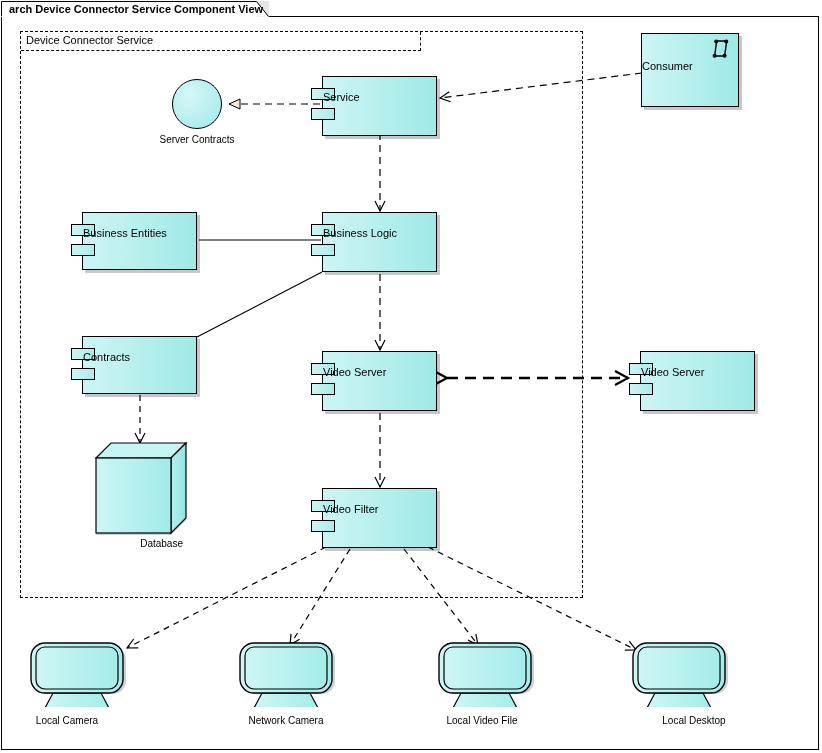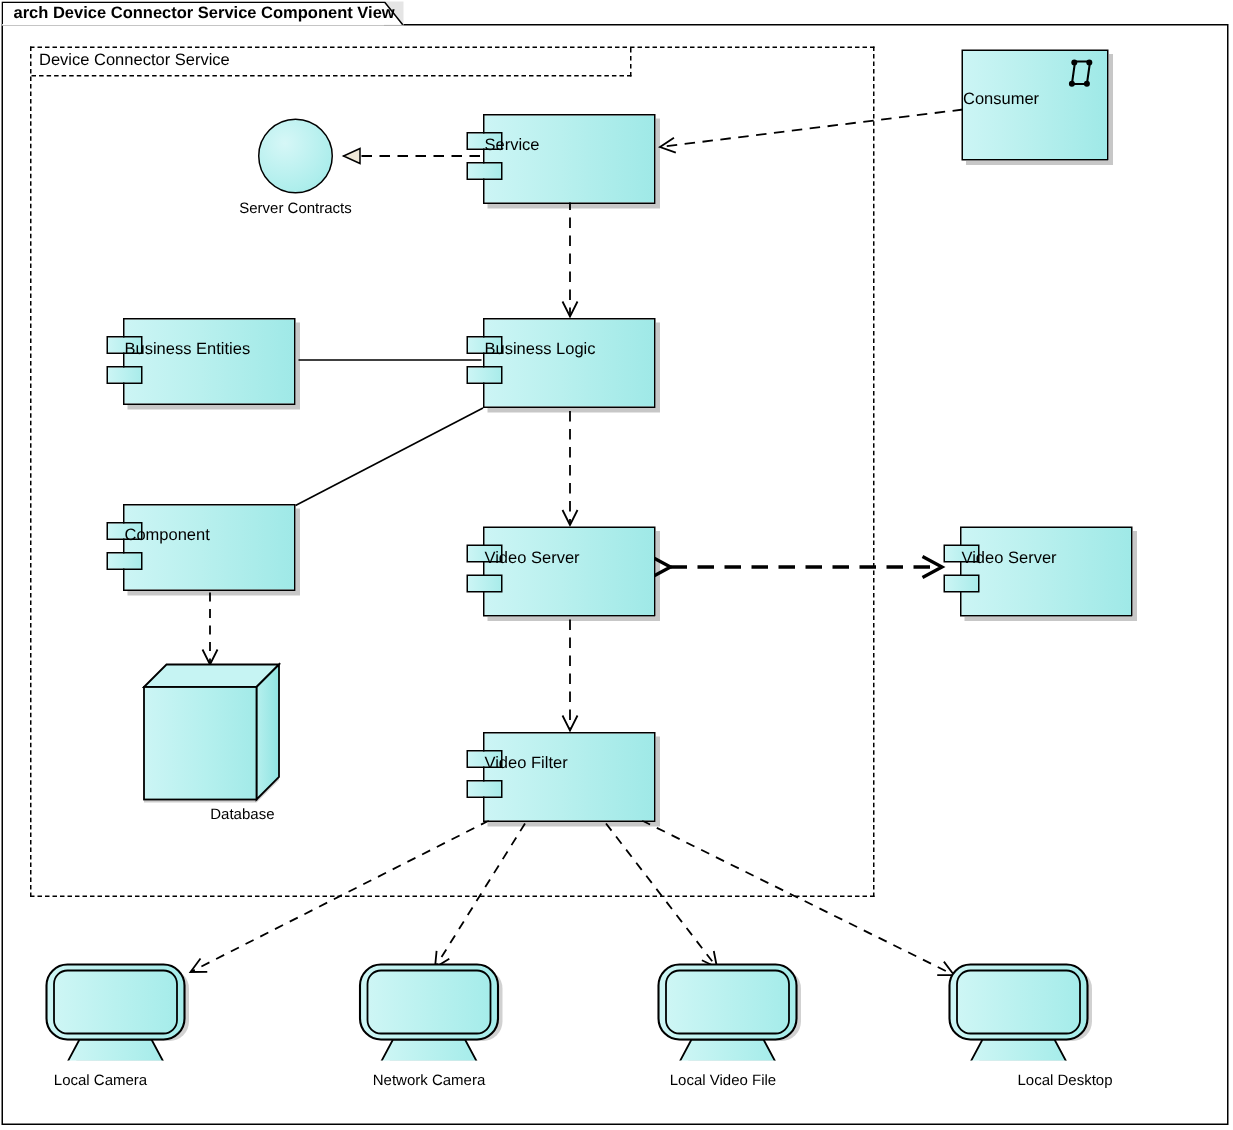--- a/index.html
+++ b/index.html
@@ -294,7 +294,7 @@
   <div class="component" style="left:82px; top:336px; width:115px; height:58px;">
     <div class="port p1"></div>
     <div class="port p2"></div>
-    <div class="cname">Component</div>
+    <div class="cname">Contracts</div>
   </div>
 
   <div class="component" style="left:322px; top:351px; width:115px; height:60px;">

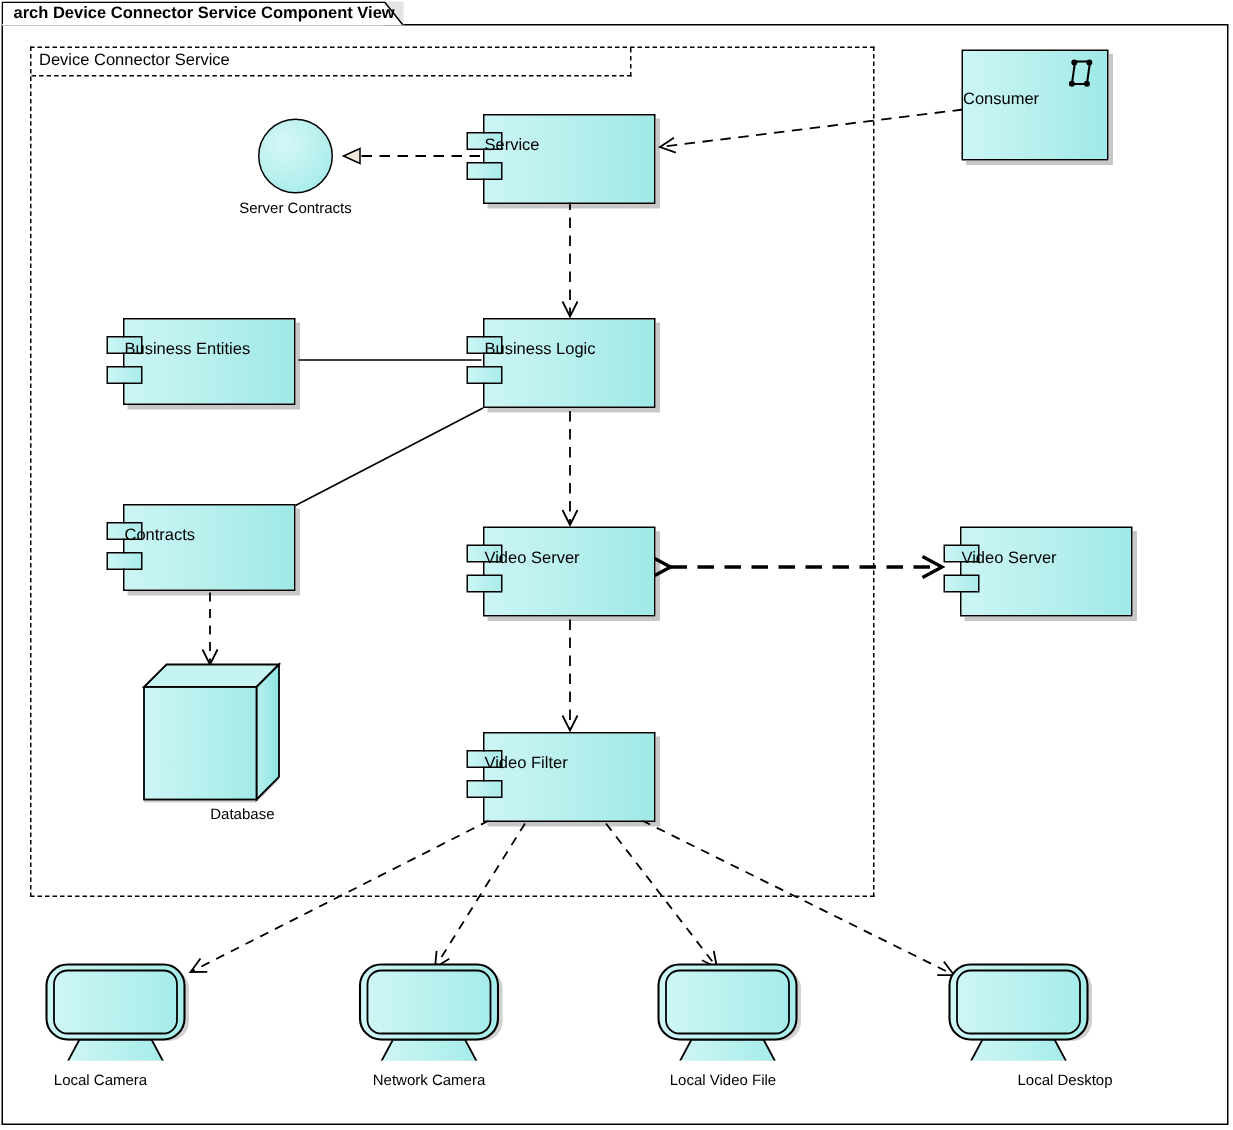--- a/index.html
+++ b/index.html
@@ -404,7 +404,7 @@
       </g>
     </svg>
   </div>
-  <div class="device-label" style="left:640px; top:715px;">Local Desktop</div>
+  <div class="device-label" style="left:624px; top:715px;">Local Desktop</div>
 
 </div>
 

